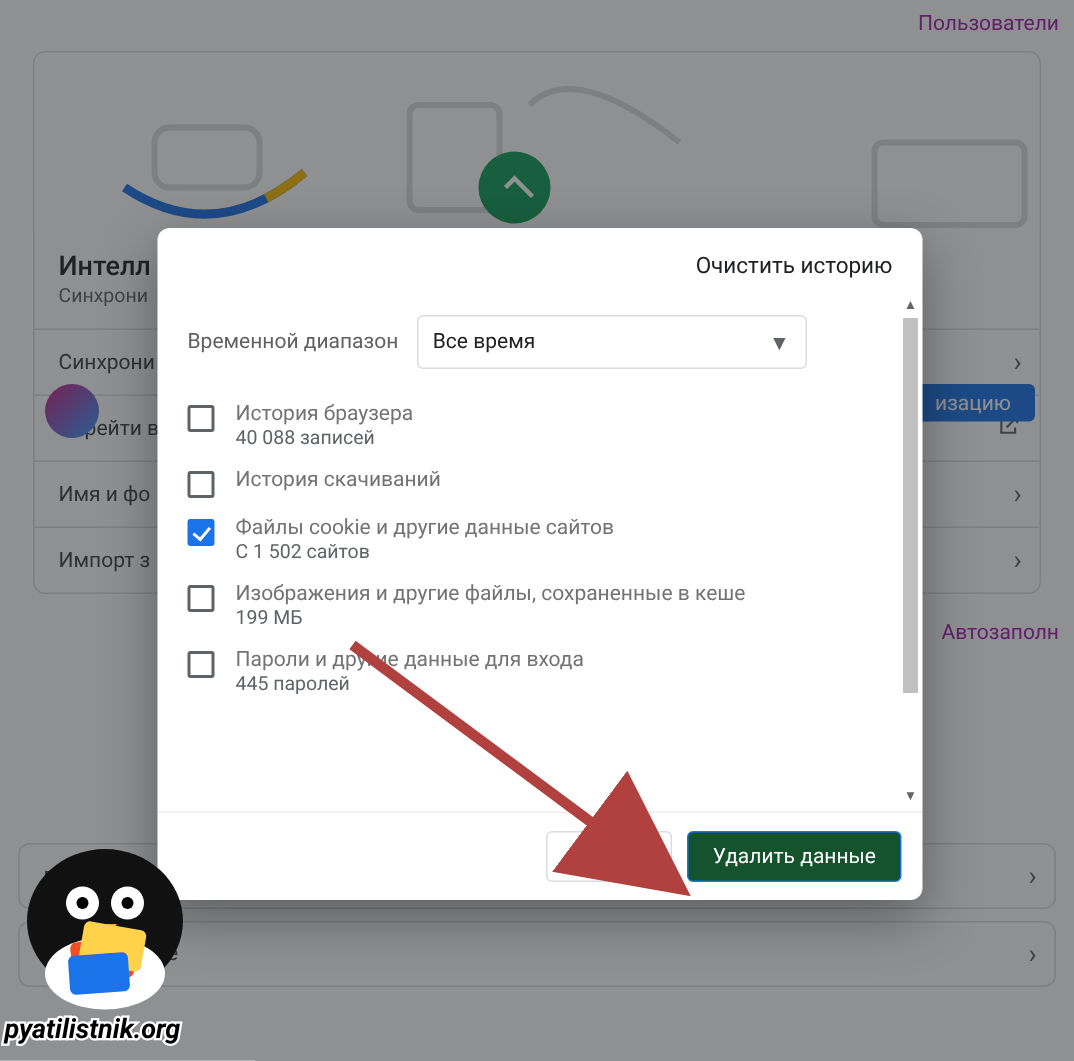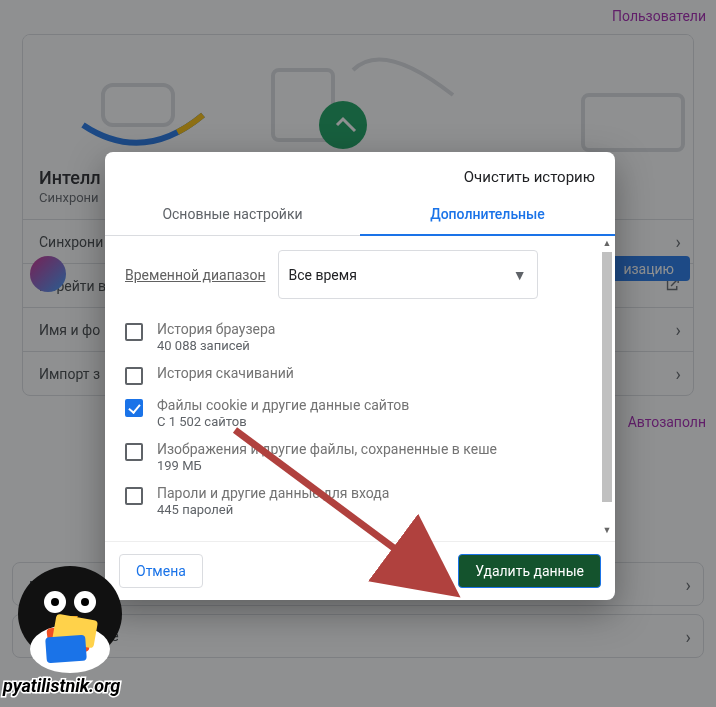--- a/index.html
+++ b/index.html
@@ -135,10 +135,6 @@
 <div class="dialog">
   <div class="dlg-title">Очистить историю</div>
 
-  <div class="tabs">
-    <div class="tab">Основные настройки</div>
-    <div class="tab active">Дополнительные</div>
-  </div>
 
   <div class="dlg-body">
     <div class="range-row">

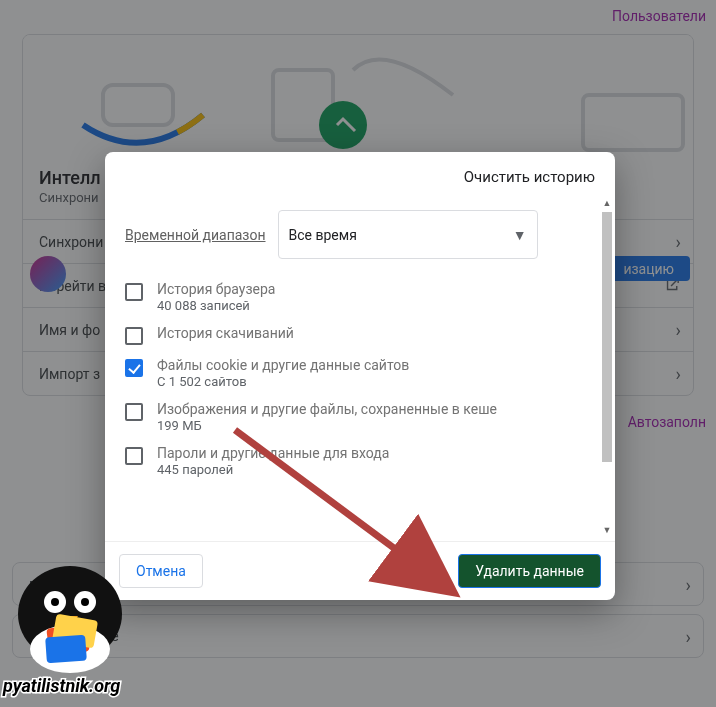--- a/index.html
+++ b/index.html
@@ -34,7 +34,7 @@
   .scroll-arrow { position:absolute; right:0; width:12px; height:14px; font-size:9px; text-align:center; color:#666; }
 
   .range-row { display:flex; align-items:center; gap:12px; margin:2px 0 16px 0;}
-  .range-label { color:#616161; font-size:14px;text-decoration:underline;}
+  .range-label { color:#616161; font-size:14px;}
   .select { width:260px; height:49px; border:1px solid #dadce0; border-radius:4px; background:#fff; color:#202124; font-size:14px; padding:0 10px; display:flex; align-items:center; justify-content:space-between;}
   .select .tri { color:#5f6368; }
 

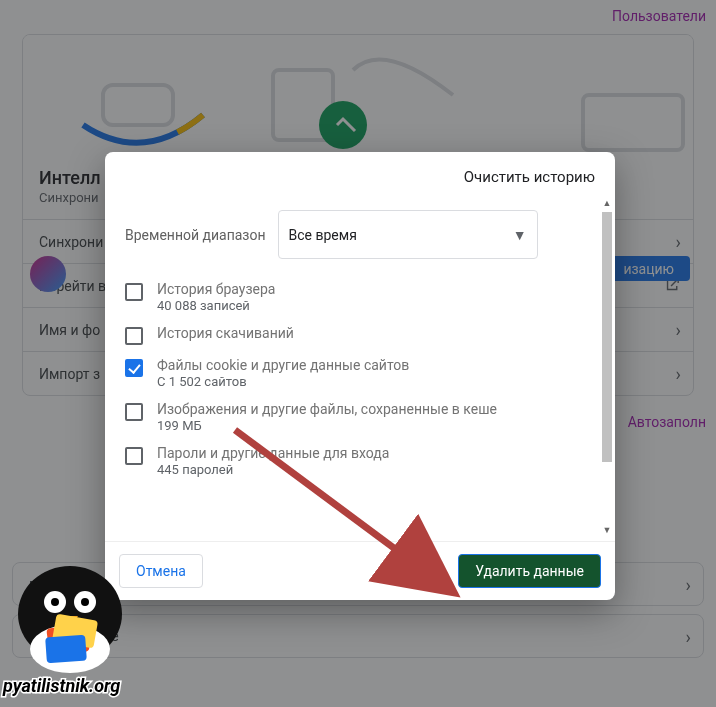--- a/index.html
+++ b/index.html
@@ -35,7 +35,7 @@
 
   .range-row { display:flex; align-items:center; gap:12px; margin:2px 0 16px 0;}
   .range-label { color:#616161; font-size:14px;}
-  .select { width:260px; height:49px; border:1px solid #dadce0; border-radius:4px; background:#fff; color:#202124; font-size:14px; padding:0 10px; display:flex; align-items:center; justify-content:space-between;}
+  .select { width:260px; height:36px; border:1px solid #dadce0; border-radius:4px; background:#fff; color:#202124; font-size:14px; padding:0 10px; display:flex; align-items:center; justify-content:space-between;}
   .select .tri { color:#5f6368; }
 
   .opt { display:flex; gap:14px; padding:6px 18px 6px 0; }

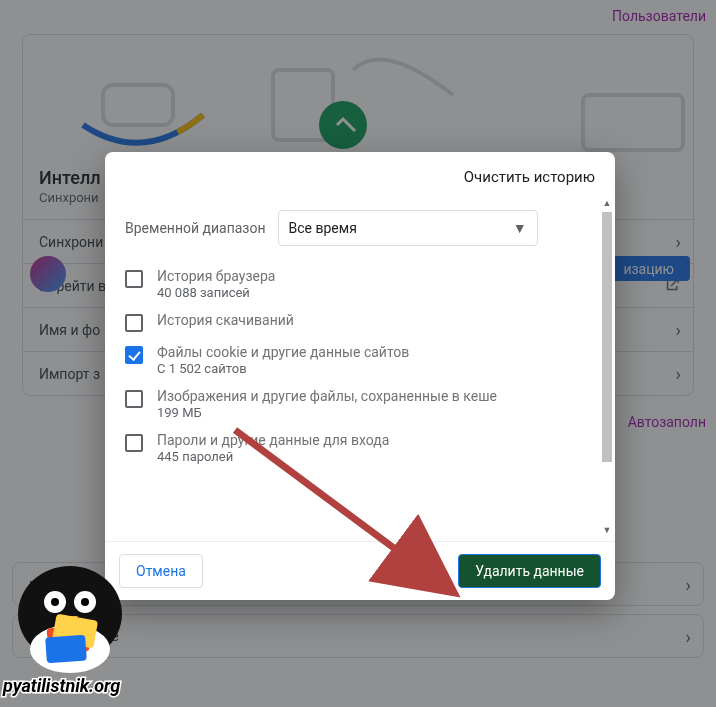--- a/index.html
+++ b/index.html
@@ -45,7 +45,7 @@
   .opt-txt .t { color:#737373; font-size:14px; }
   .opt-txt .s { color:#5f6368; font-size:13px; margin-top:1px;}
 
-  .dlg-footer { display:flex; justify-content:space-between; gap:10px; padding:12px 14px; border-top:1px solid #eee;}
+  .dlg-footer { display:flex; justify-content:flex-end; gap:10px; padding:12px 14px; border-top:1px solid #eee;}
   .btn { height:34px; padding:0 16px; border-radius:4px; font-size:14px; cursor:pointer; }
   .btn.secondary { background:#fff; border:1px solid #dadce0; color:#1a73e8;}
   .btn.primary { background:#14532d; border:1px solid #1a73e8; color:#fff;}

